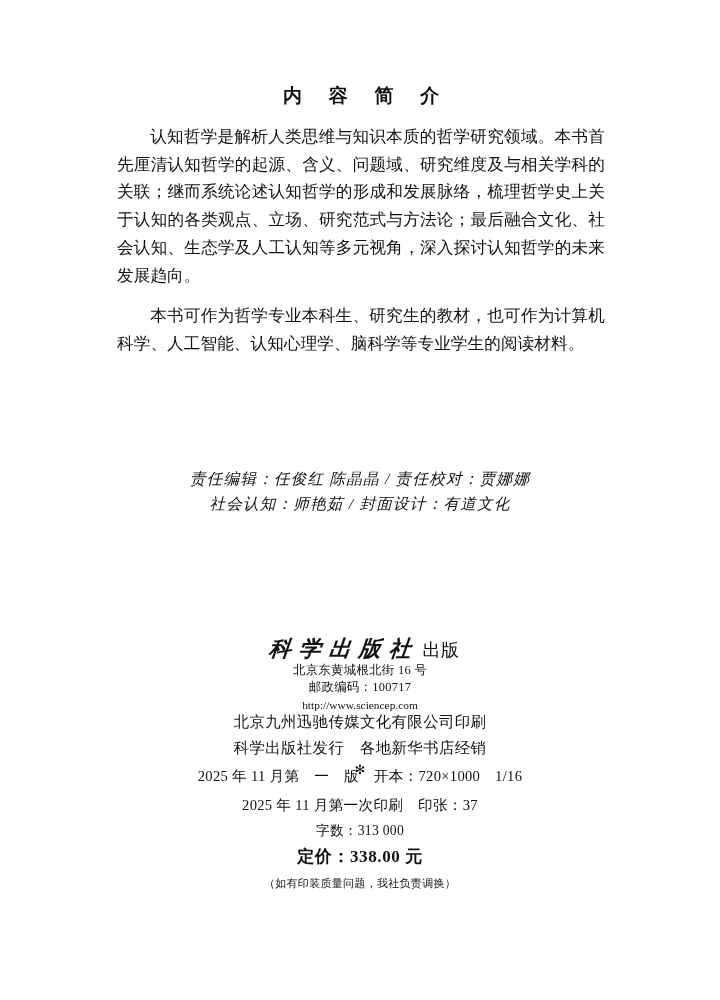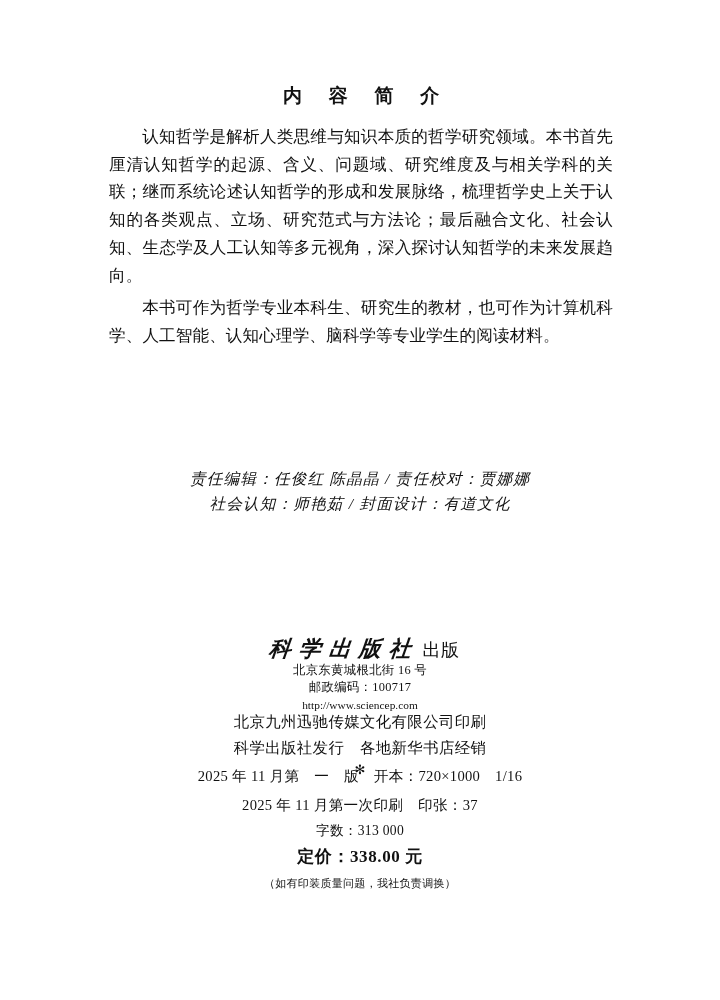--- a/index.html
+++ b/index.html
@@ -41,7 +41,7 @@
     line-height: 1.3;
   }
   .brief-para {
-    margin: 4px;
+    margin: 12px;
     font-size: 16.6px;
     line-height: 1.68;
     text-align: justify;

